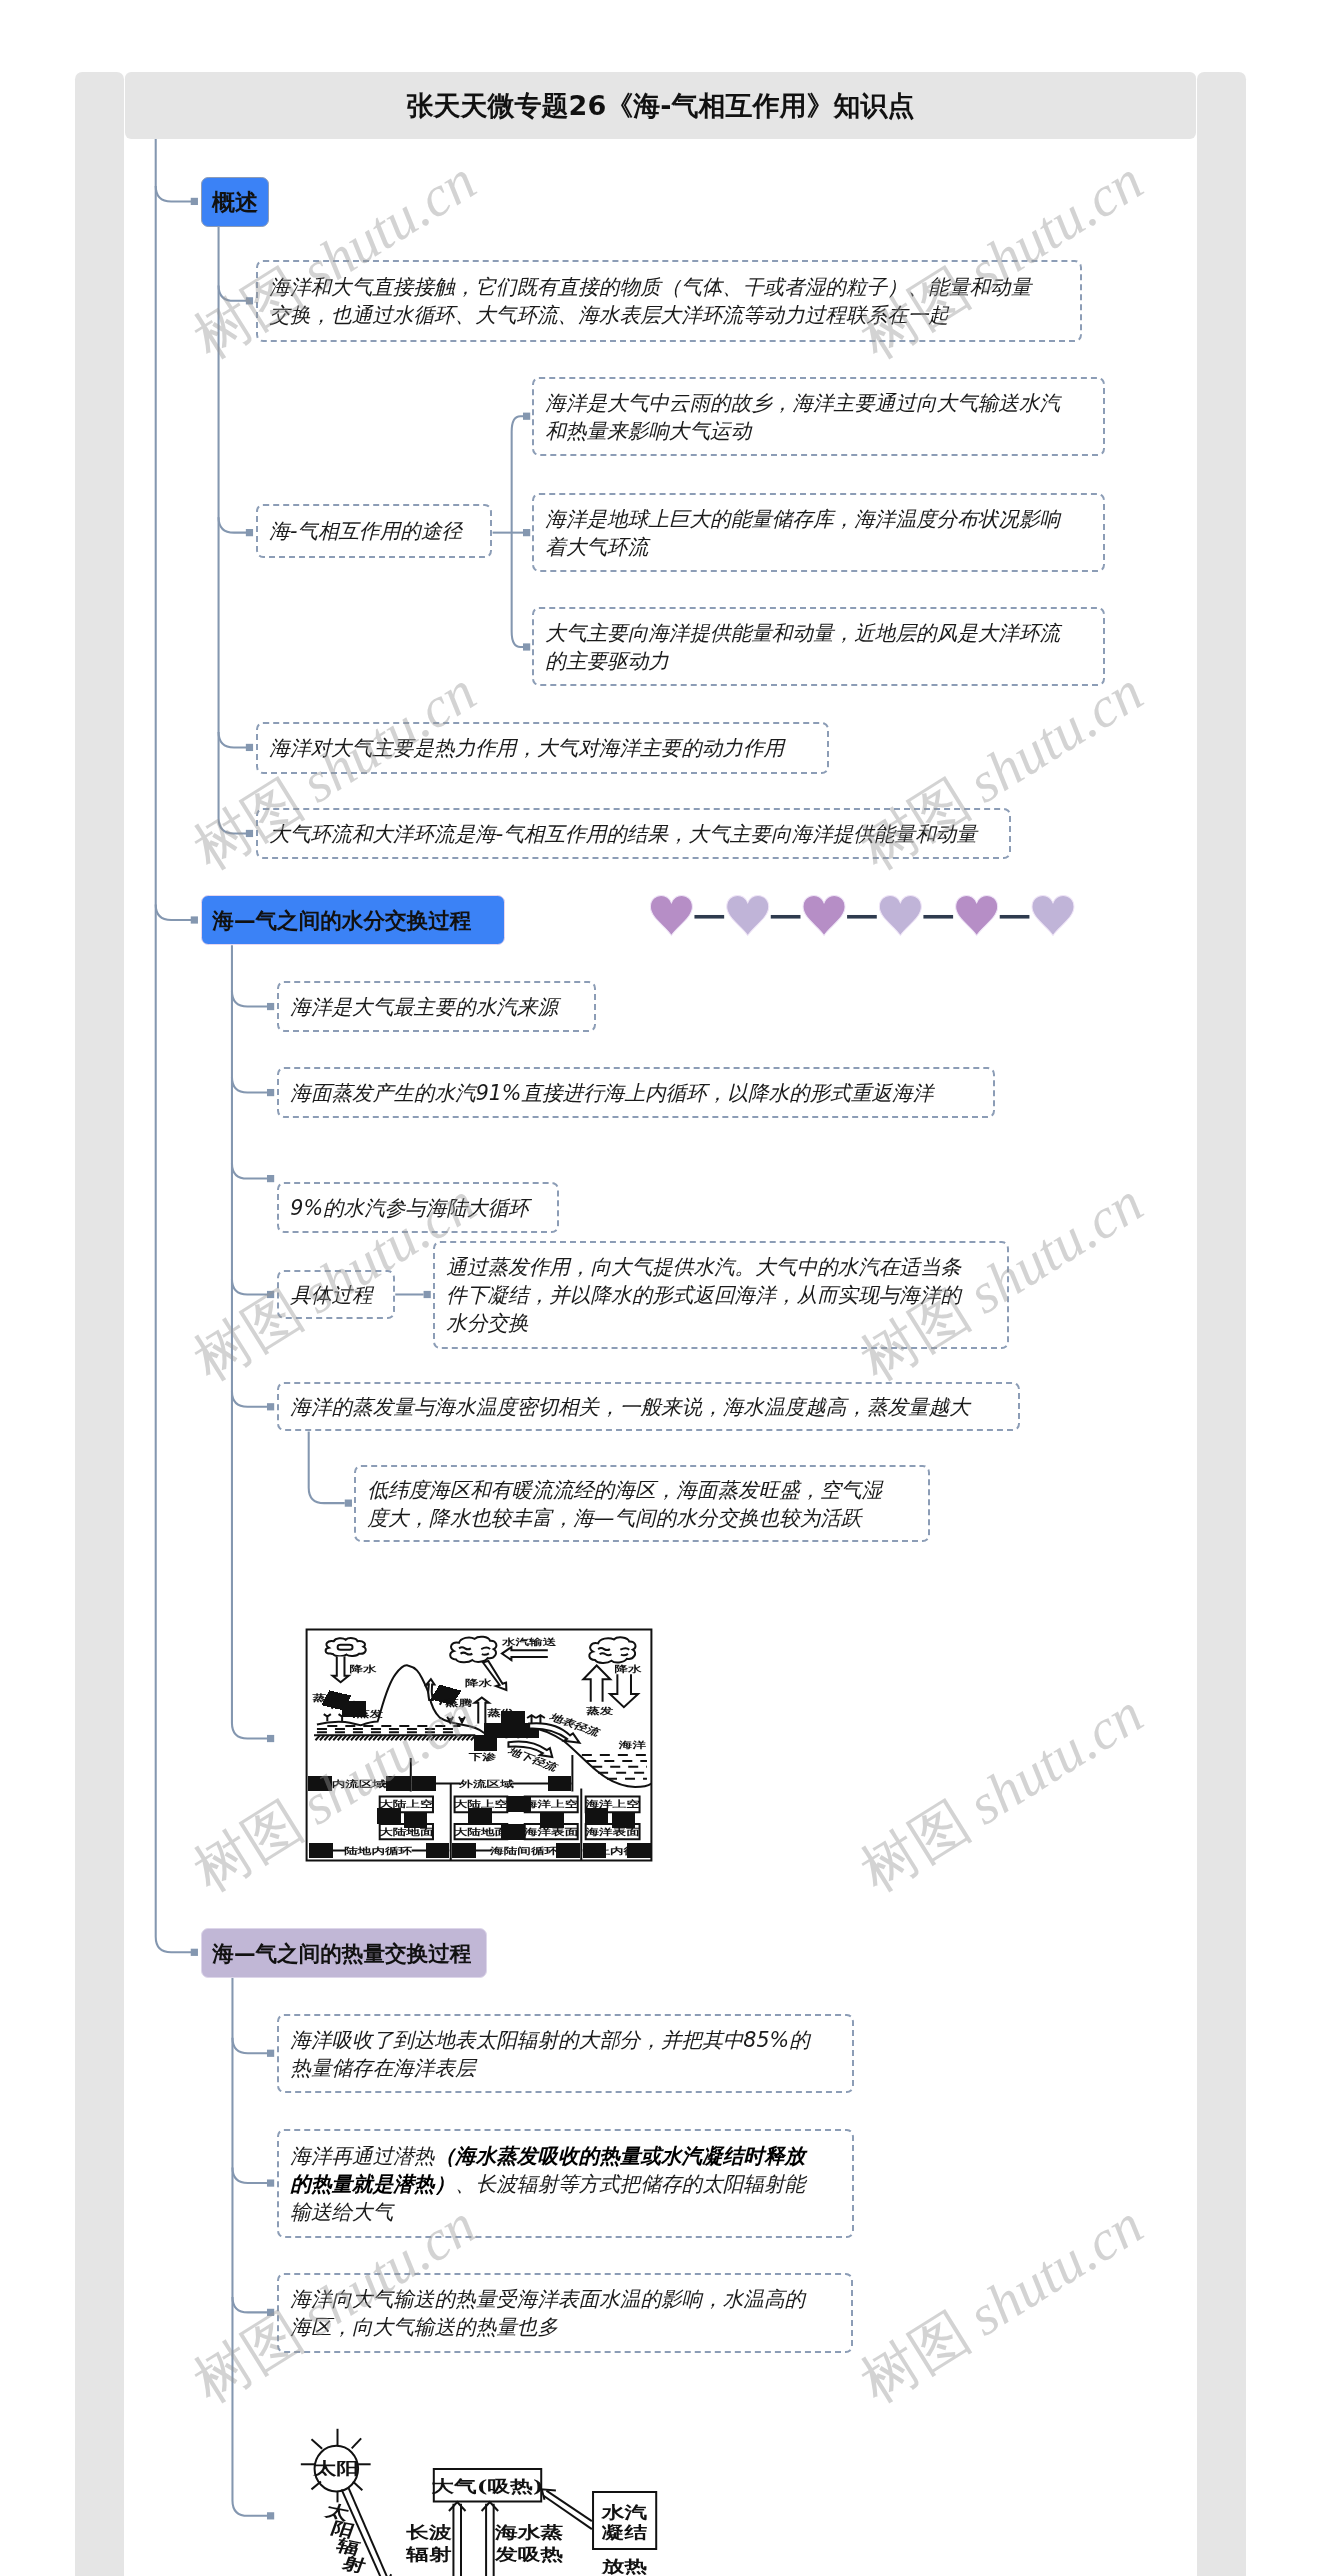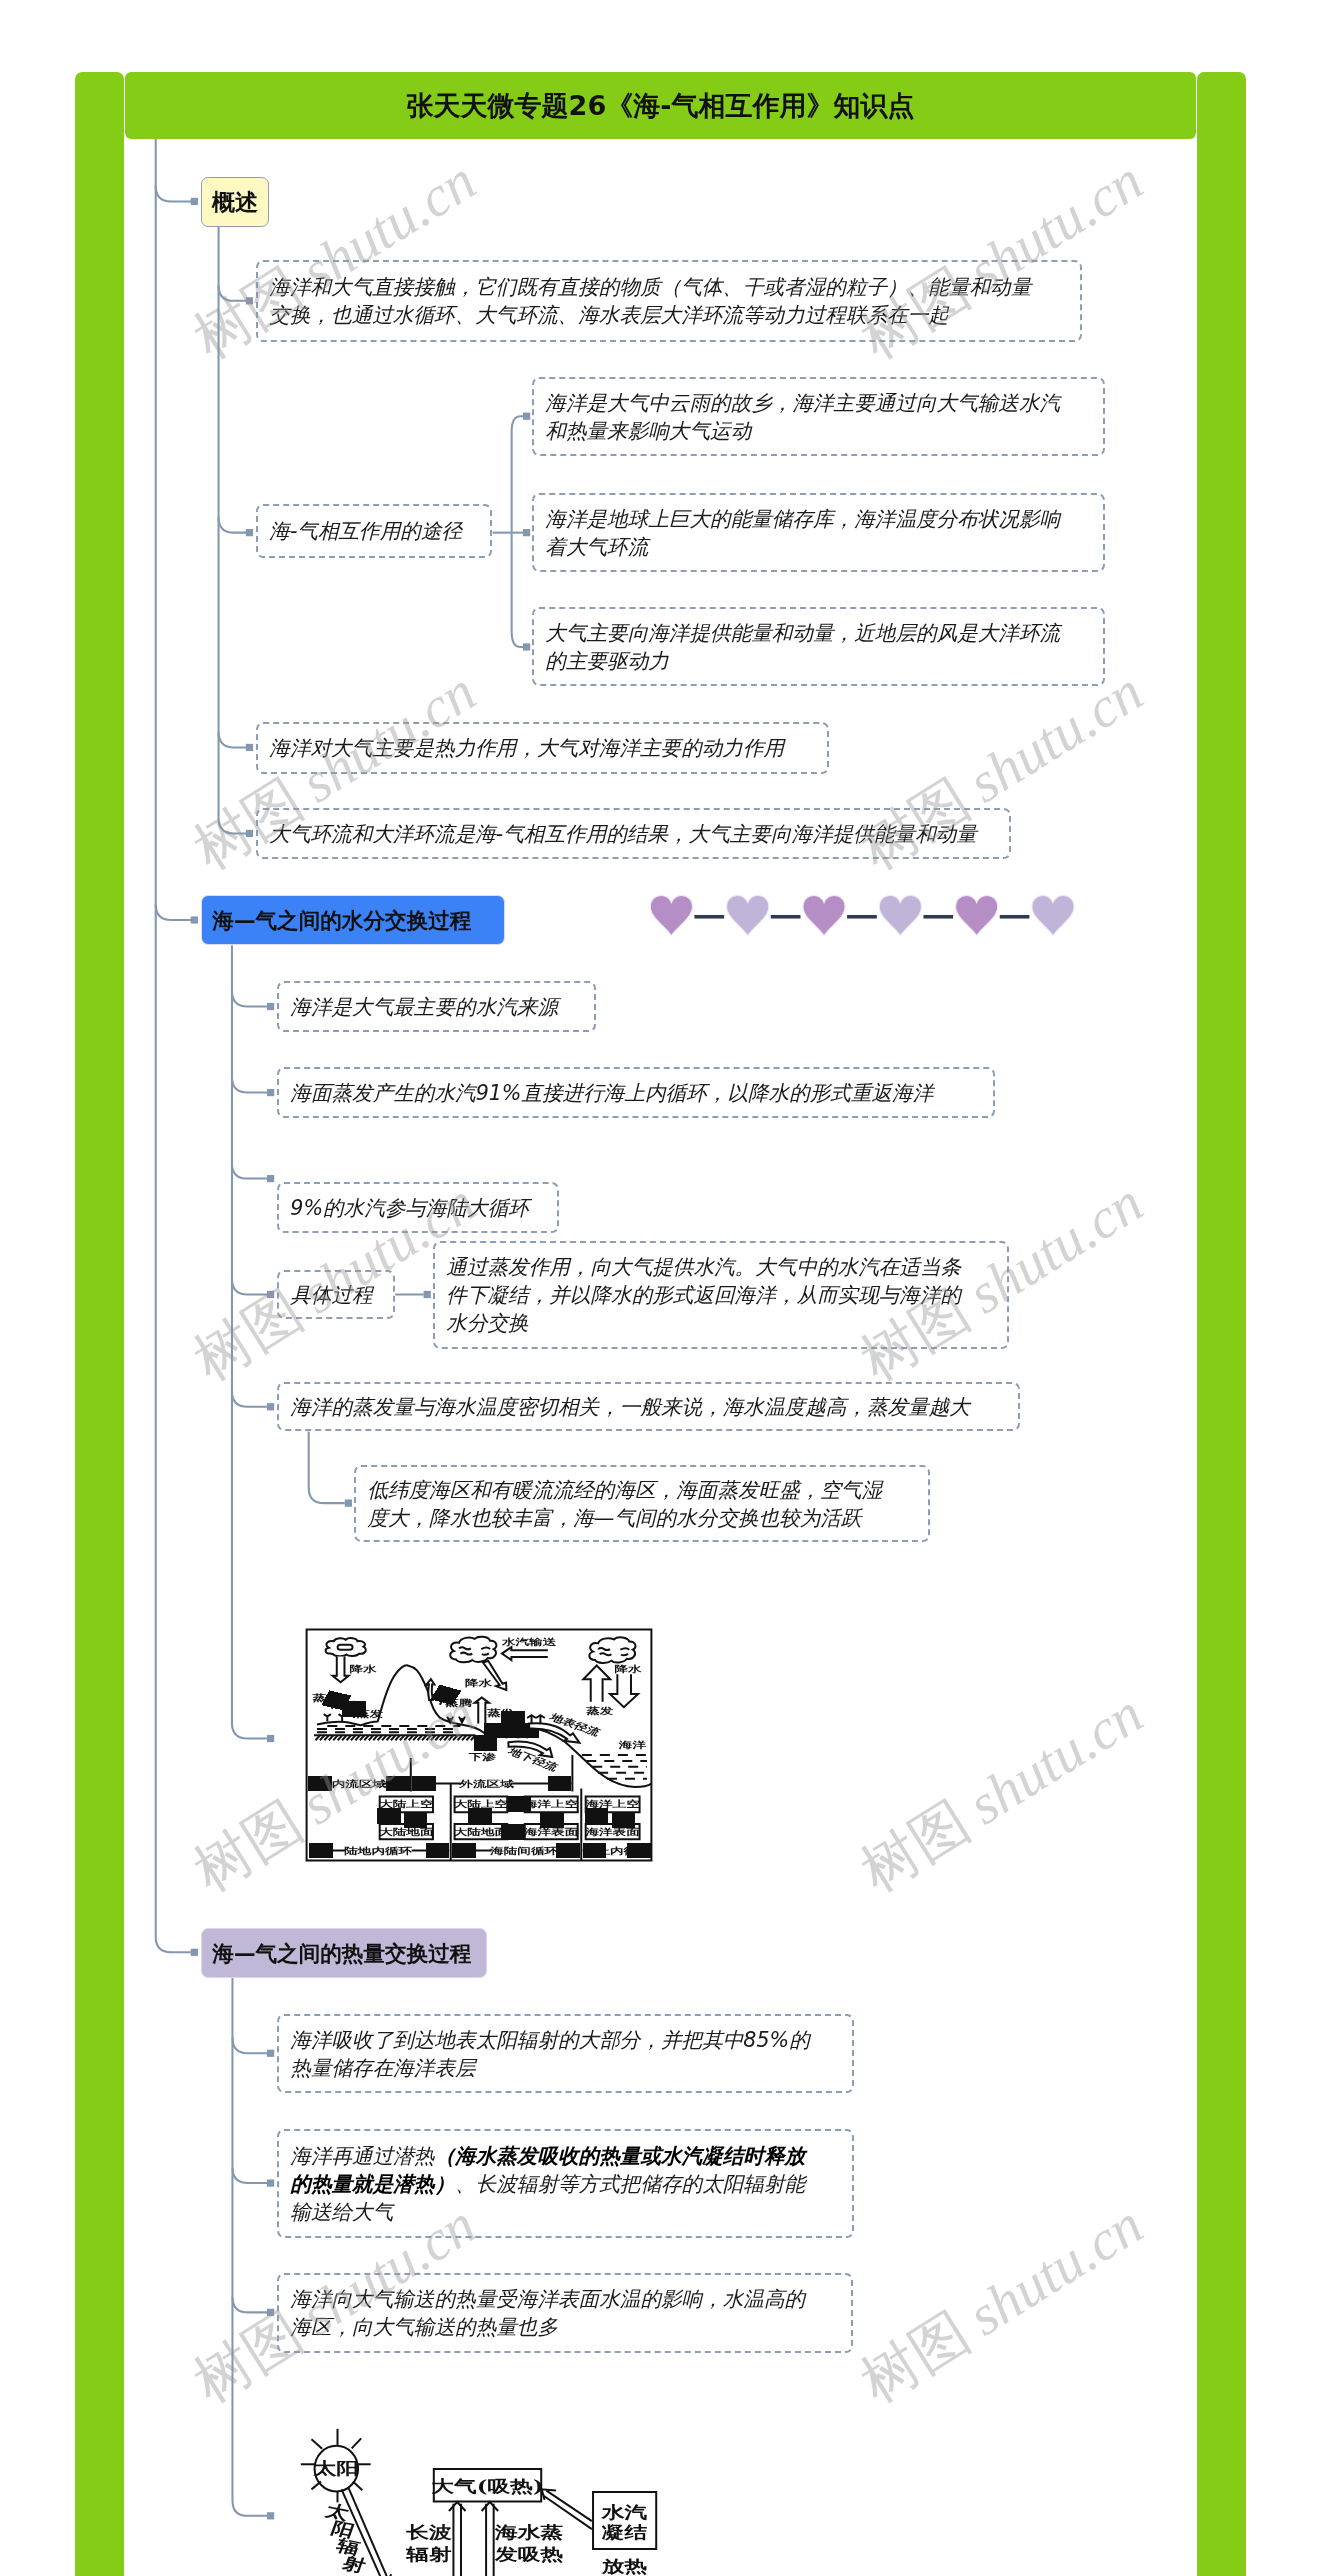--- a/index.html
+++ b/index.html
@@ -4,7 +4,7 @@
 <style>
 html,body{margin:0;padding:0;}
 body{width:1319px;height:2913px;position:relative;background:#ffffff;overflow:hidden;font-family:"DejaVu Sans",sans-serif;color:#1a1a1a;}
-.frame{position:absolute;background:#84cc16;}
+.frame{position:absolute;background:#e5e5e5;}
 .title-bar{left:125px;top:72px;width:1071px;height:67px;border-radius:6.2px;display:flex;align-items:center;justify-content:center;font-size:27px;font-weight:bold;color:#111;white-space:nowrap;}
 .left-bar{left:75px;top:72px;width:49px;height:2725px;border-radius:7.2px 7.2px 0 0;}
 .right-bar{left:1197px;top:72px;width:49px;height:2725px;border-radius:7.2px 7.2px 0 0;}

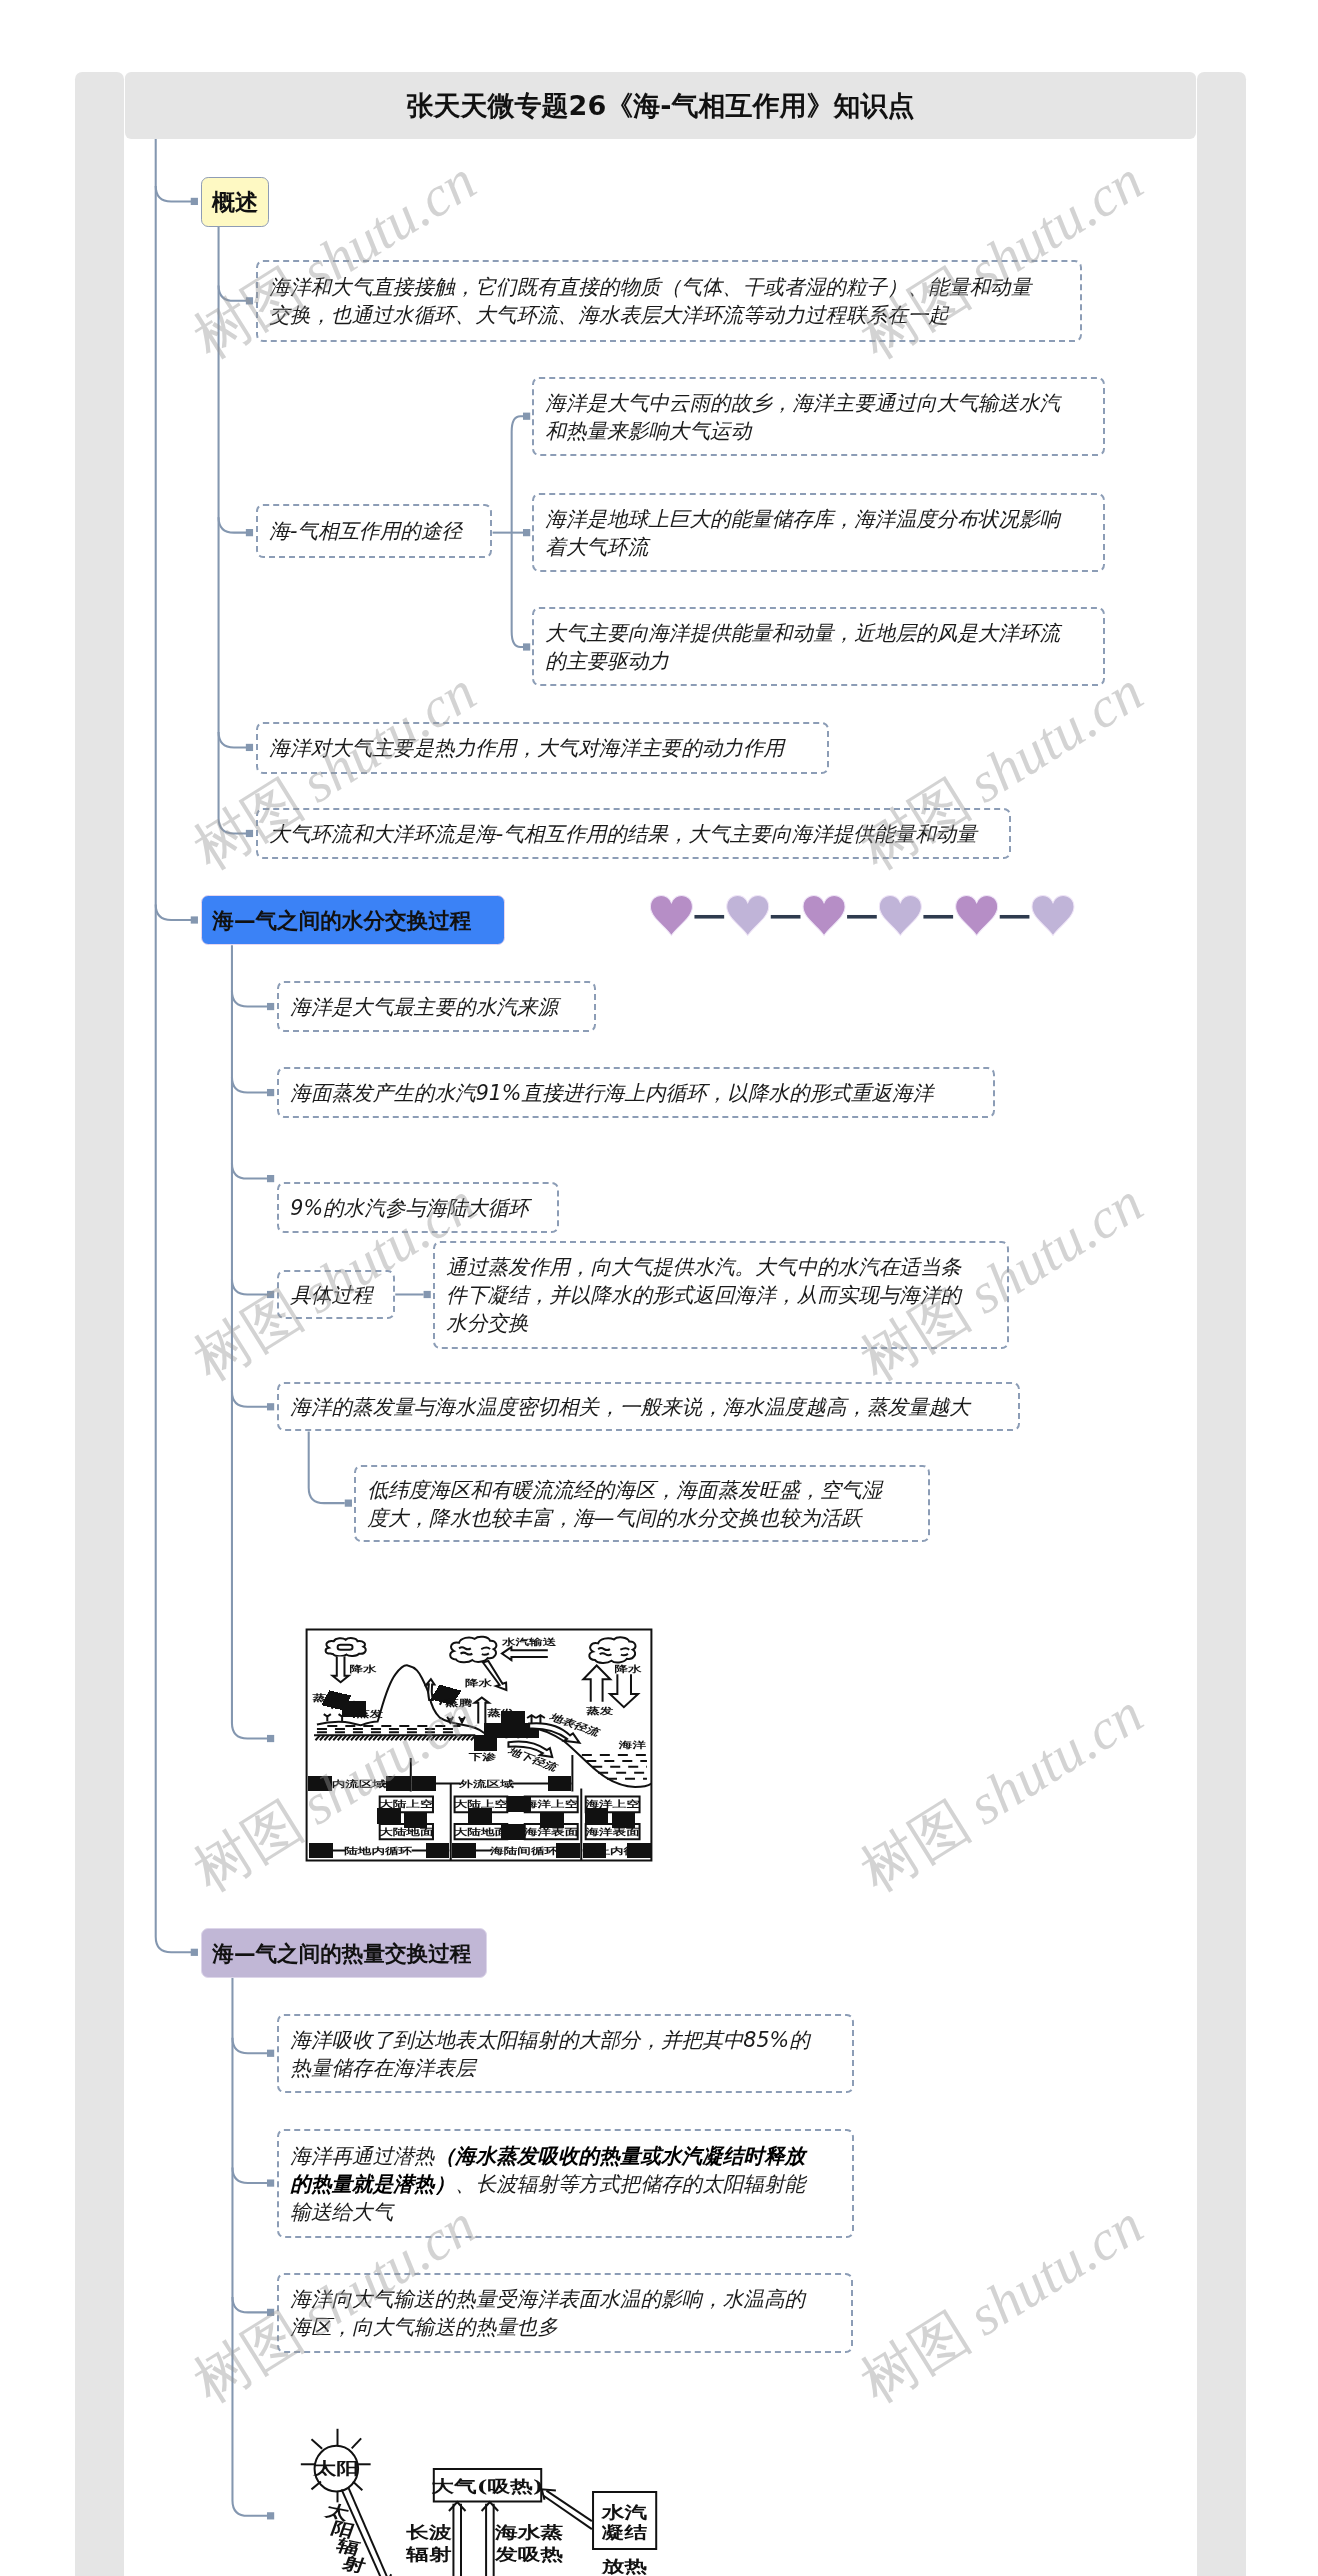--- a/index.html
+++ b/index.html
@@ -10,7 +10,7 @@
 .right-bar{left:1197px;top:72px;width:49px;height:2725px;border-radius:7.2px 7.2px 0 0;}
 .layer{position:absolute;left:0;top:0;}
 .hdr{position:absolute;box-sizing:border-box;height:50px;border-radius:7.2px;font-weight:bold;font-size:21.6px;color:#111;display:flex;align-items:center;white-space:nowrap;}
-.hdr-overview{left:201px;top:177px;width:68px;background:#fef9c3;border:1.5px solid #8e9cb5;justify-content:center;font-size:23px;}
+.hdr-overview{left:201px;top:177px;width:68px;background:#3b82f6;border:1.5px solid #8e9cb5;justify-content:center;font-size:23px;}
 .hdr-water{left:201px;top:895px;width:304px;background:#3b82f6;border:1px solid #e6d6ee;padding-left:10.3px;}
 .hdr-heat{left:201px;top:1928px;width:286px;background:#c1b7d6;border:1px solid #ddd6ea;padding-left:10.3px;}
 .box{position:absolute;box-sizing:border-box;border:2.1px dashed #8c9db6;border-radius:7.2px;padding:0 11.3px;display:flex;flex-direction:column;justify-content:center;font-size:20.6px;line-height:28px;white-space:nowrap;color:#1a1a1a;}

